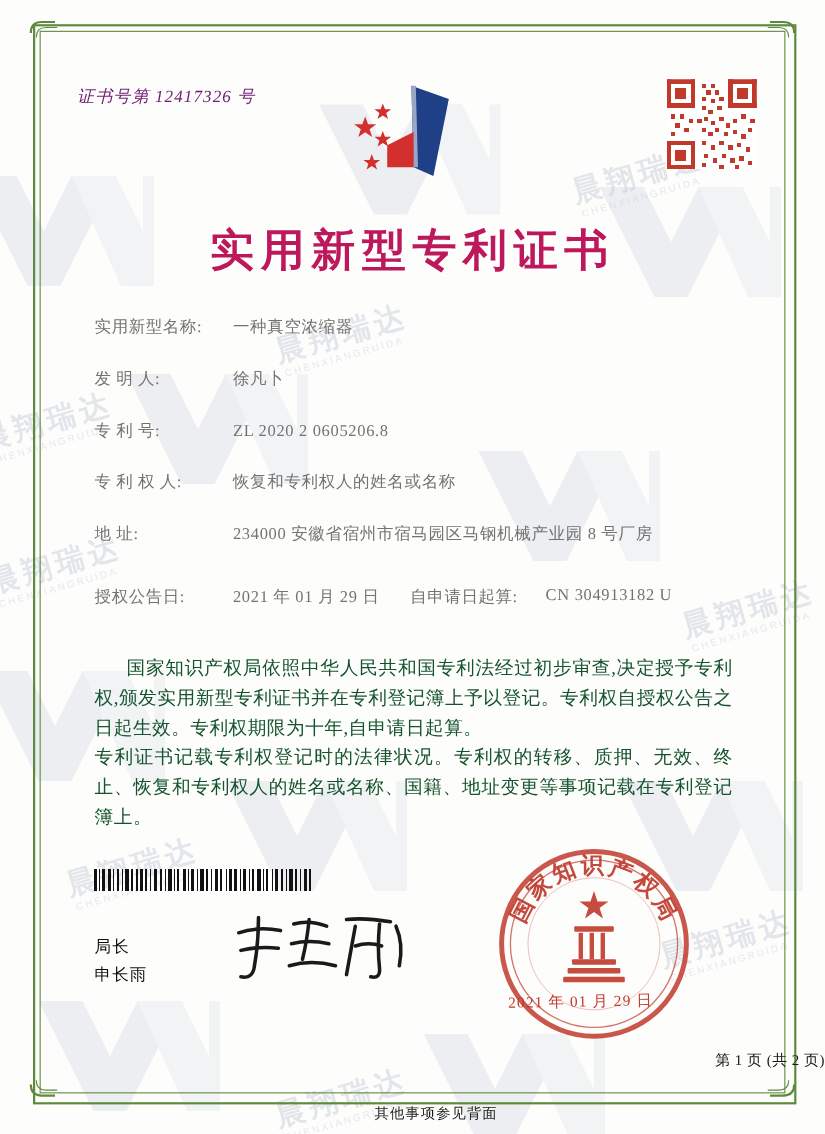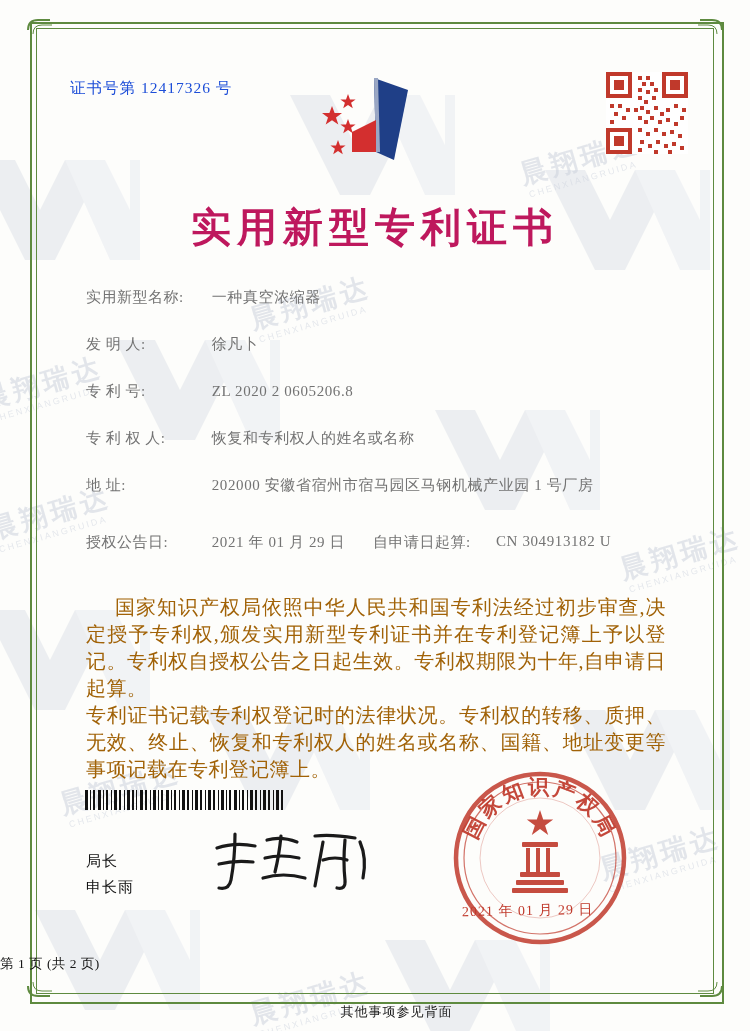--- a/index.html
+++ b/index.html
@@ -99,8 +99,9 @@
     left: 70px;
     top: 78px;
     font-size: 15.5px;
-    color: #1d4ed8;
+    color: #701a75;
     letter-spacing: 1px;
+    font-style: italic;
   }
 
   .emblem {

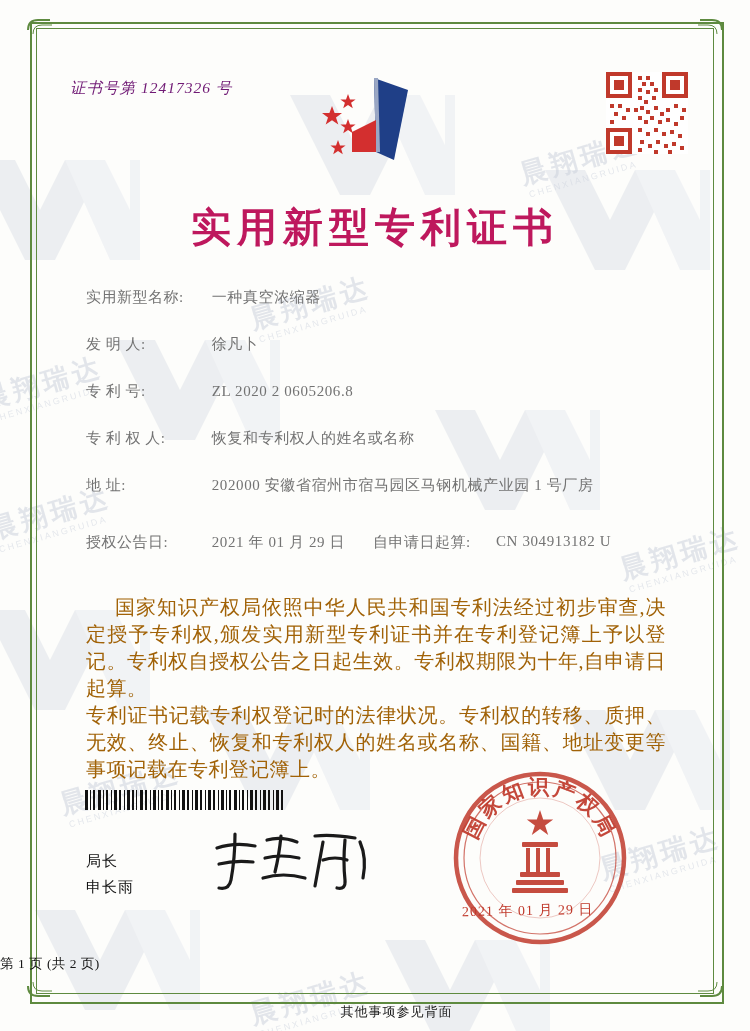--- a/index.html
+++ b/index.html
@@ -499,7 +499,7 @@
 
       <div class="field-row">
         <span class="field-label">地 址:</span>
-        <span class="field-value">202000 安徽省宿州市宿马园区马钢机械产业园 1 号厂房</span>
+        <span class="field-value">234000 安徽省宿州市宿马园区马钢机械产业园 8 号厂房</span>
       </div>
 
       <div class="field-row" style="height:40px; margin-top:10px;">

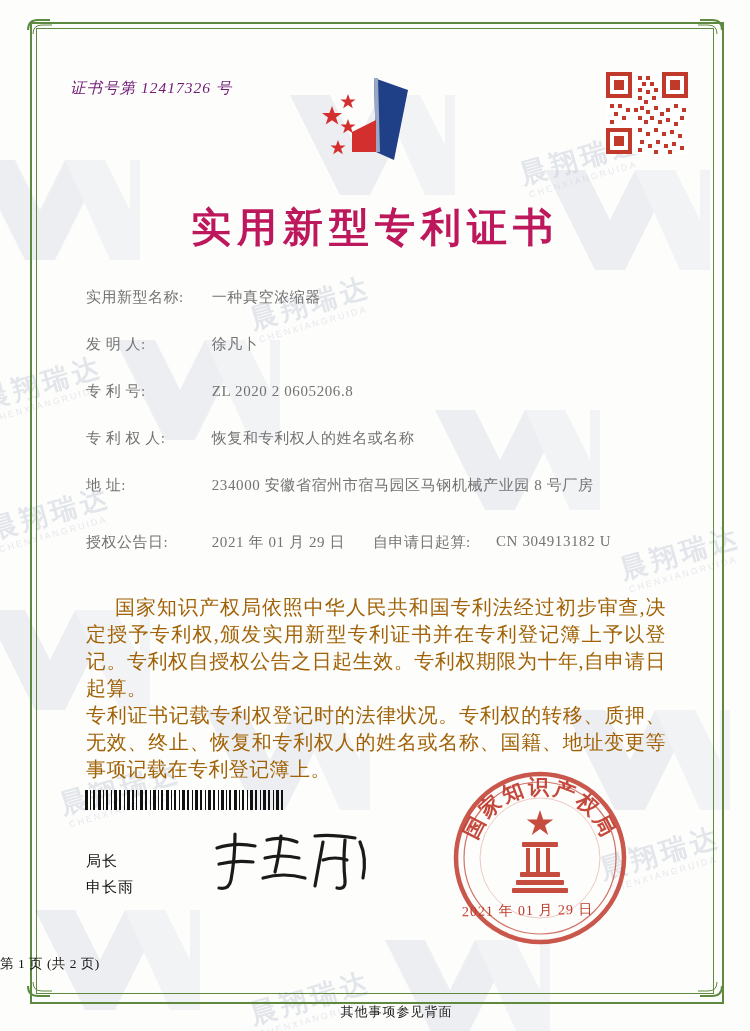--- a/index.html
+++ b/index.html
@@ -175,9 +175,9 @@
     left: 86px;
     top: 594px;
     width: 580px;
-    font-size: 20px;
+    font-size: 17px;
     line-height: 27px;
-    color: #a16207;
+    color: #14532d;
     text-align: justify;
     letter-spacing: 0.4px;
   }

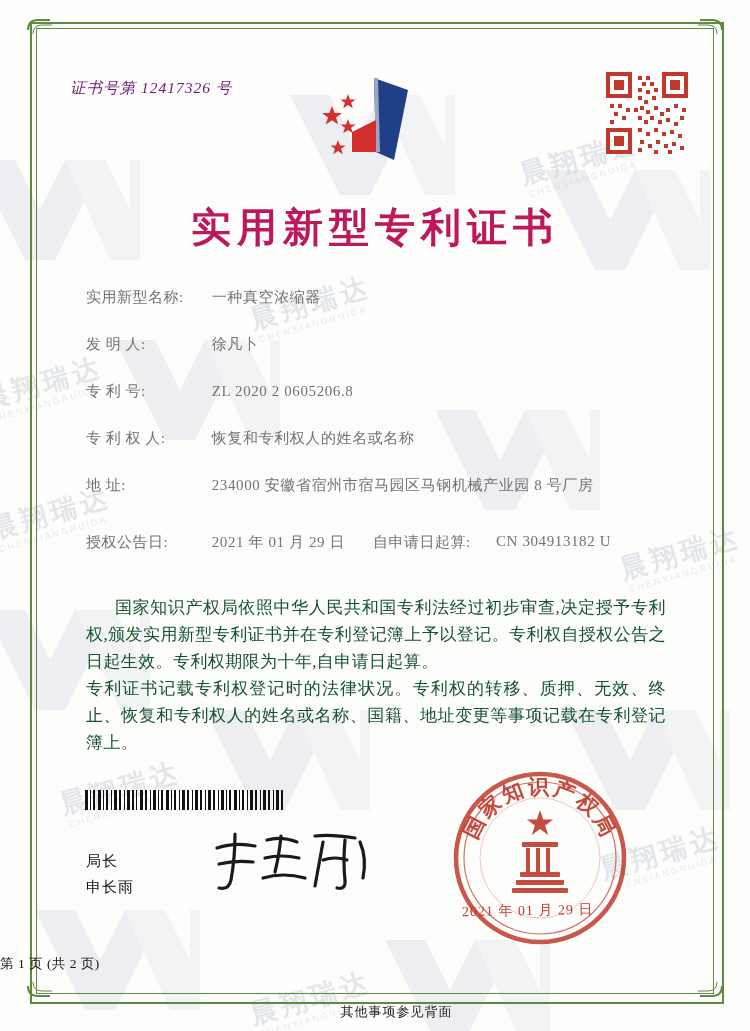--- a/index.html
+++ b/index.html
@@ -236,7 +236,7 @@
     left: 0;
     right: 0;
     top: 955px;
-    text-align: left;
+    text-align: right;
     font-size: 13.5px;
     color: #161616;
     letter-spacing: 0.5px;

